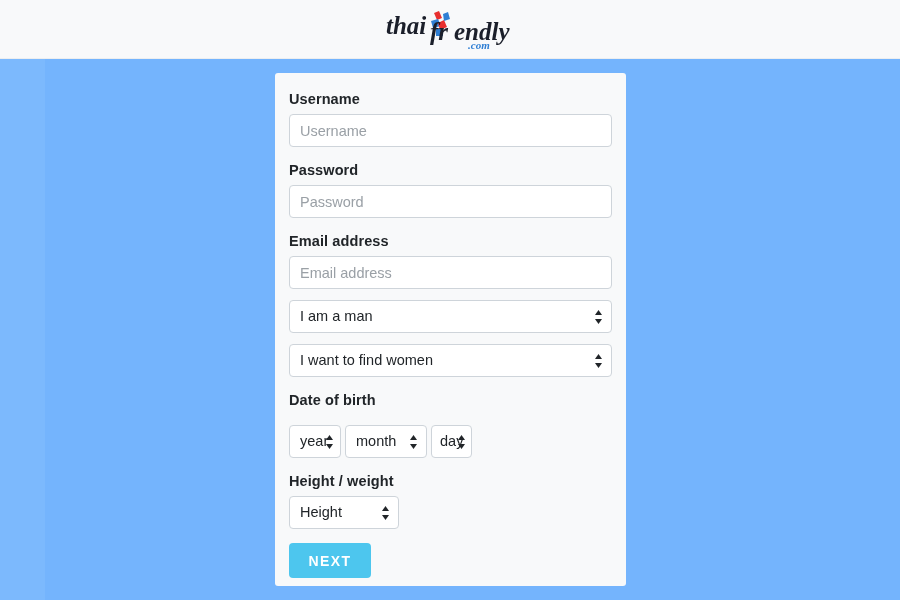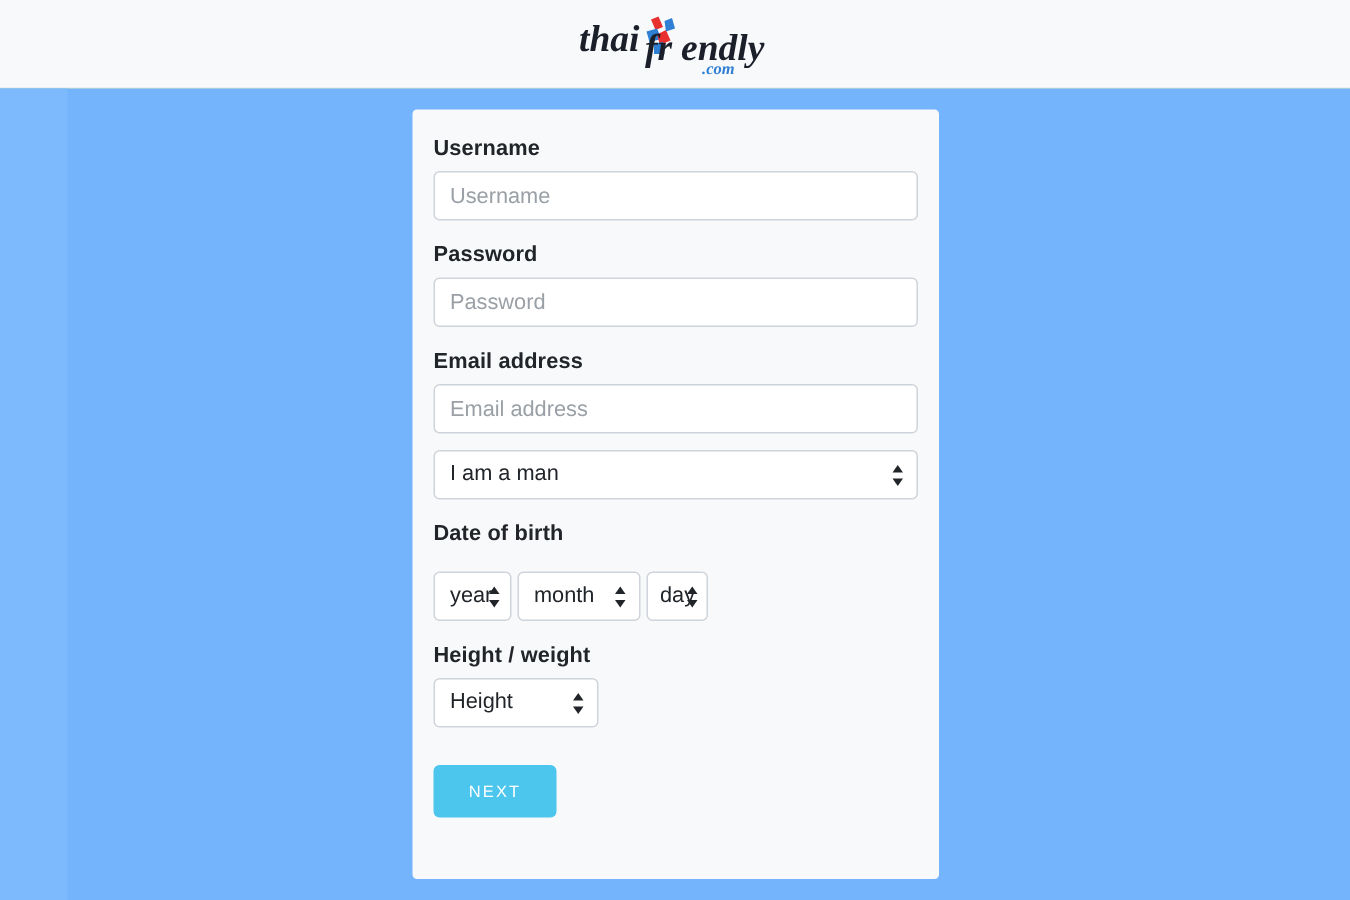--- a/index.html
+++ b/index.html
@@ -17,7 +17,7 @@
     position: relative;
     width: 900px;
     height: 475px;
-    background: #84cc16;
+    background: #14b8a6;
   }
 
   

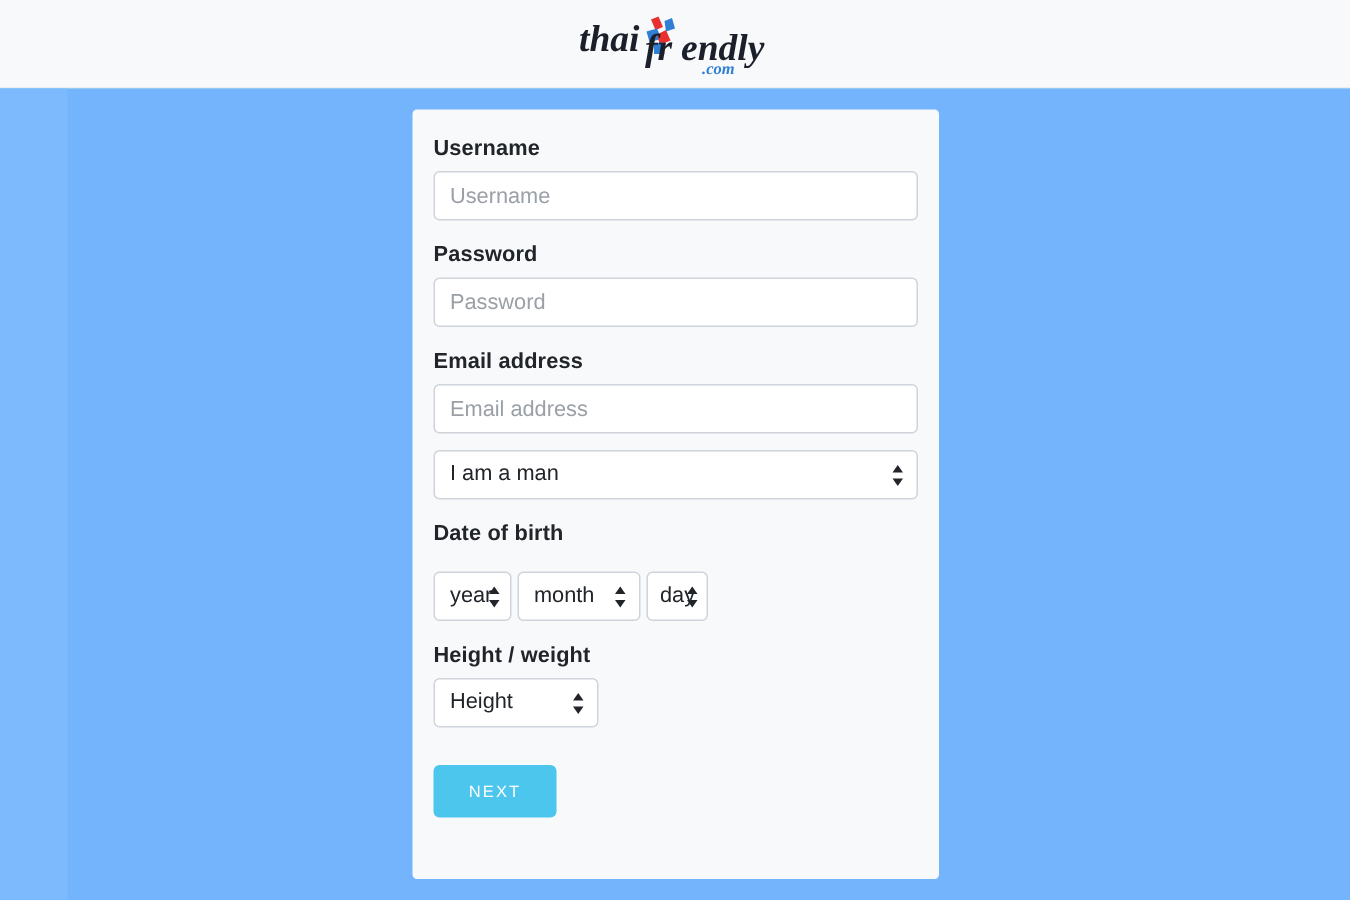--- a/index.html
+++ b/index.html
@@ -222,6 +222,17 @@
         </div>
       </div>
 
+      <div class="row-full">
+        <div class="select-box" style="width:100%;">
+          <span class="sel-text">I want to find women</span>
+          <span class="sel-arrow">
+            <svg width="9" height="16" viewBox="0 0 9 16">
+              <polygon points="4.5,1 8,6 1,6" fill="#212529"></polygon>
+              <polygon points="4.5,15 8,10 1,10" fill="#212529"></polygon>
+            </svg>
+          </span>
+        </div>
+      </div>
 
       <div class="field-label label-gap">Date of birth</div>
       <div class="dob-row">

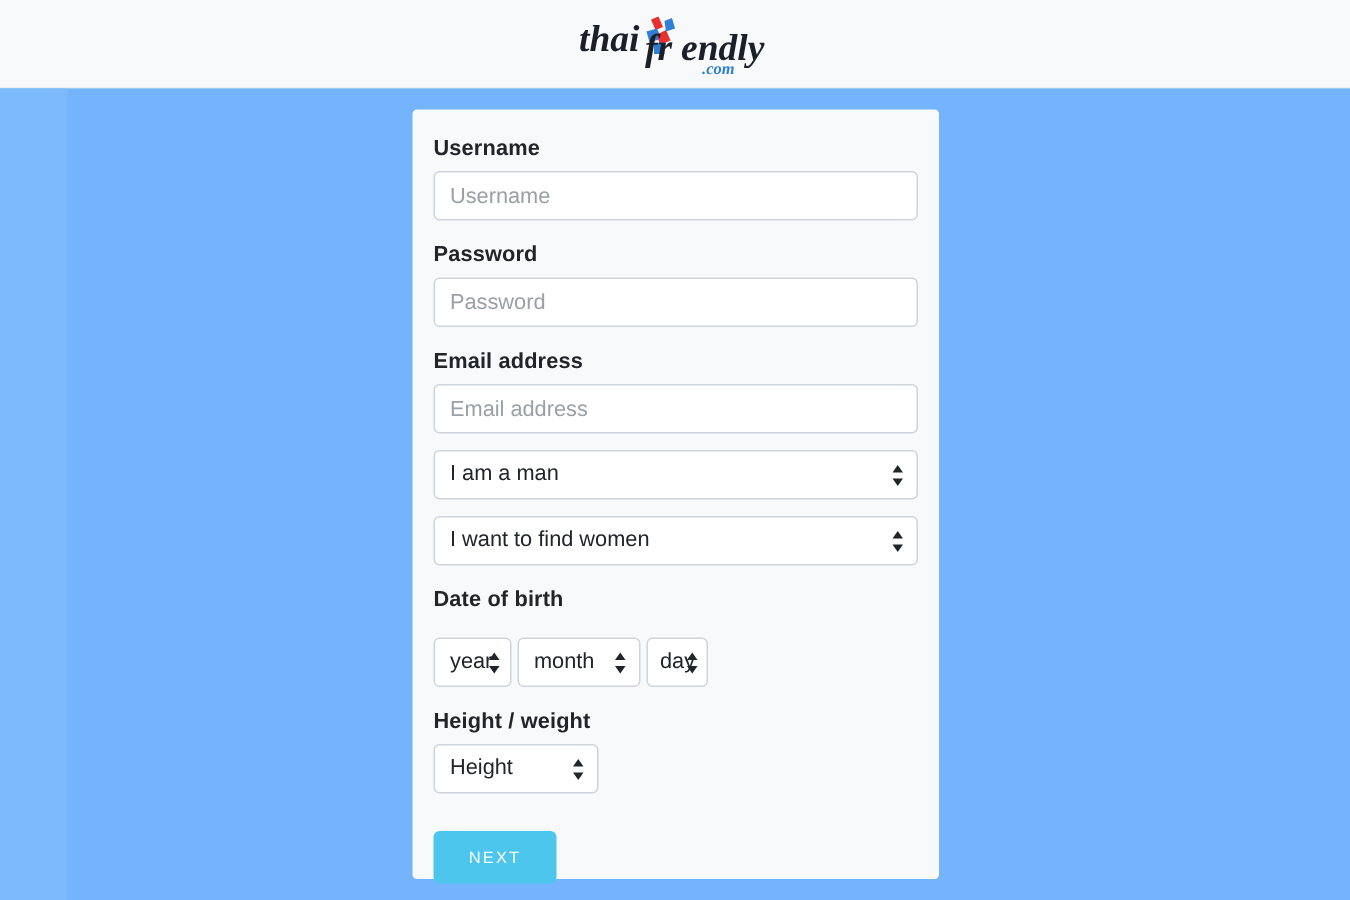--- a/index.html
+++ b/index.html
@@ -151,7 +151,7 @@
 
   #next-button {
     display: block;
-    margin-top: 25px;
+    margin-top: 14px;
     width: 82px;
     height: 35px;
     background: #4dc6ee;
@@ -159,8 +159,8 @@
     border-radius: 4px;
     color: #ffffff;
     font-family: "Liberation Sans", sans-serif;
-    font-size: 11px;
-    font-weight: normal;
+    font-size: 14px;
+    font-weight: bold;
     letter-spacing: 1.4px;
     cursor: pointer;
     padding: 0;

